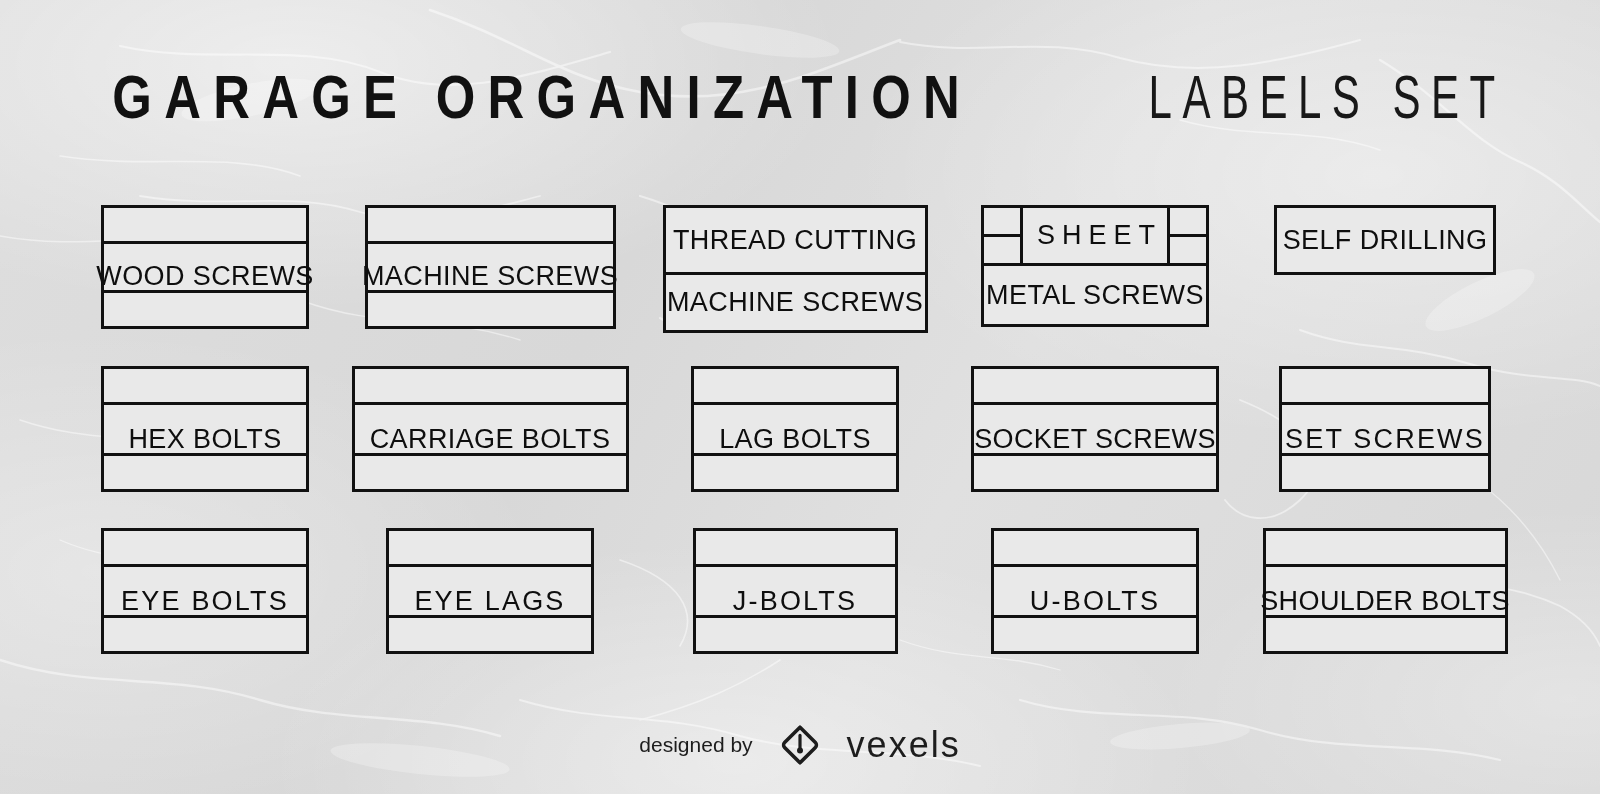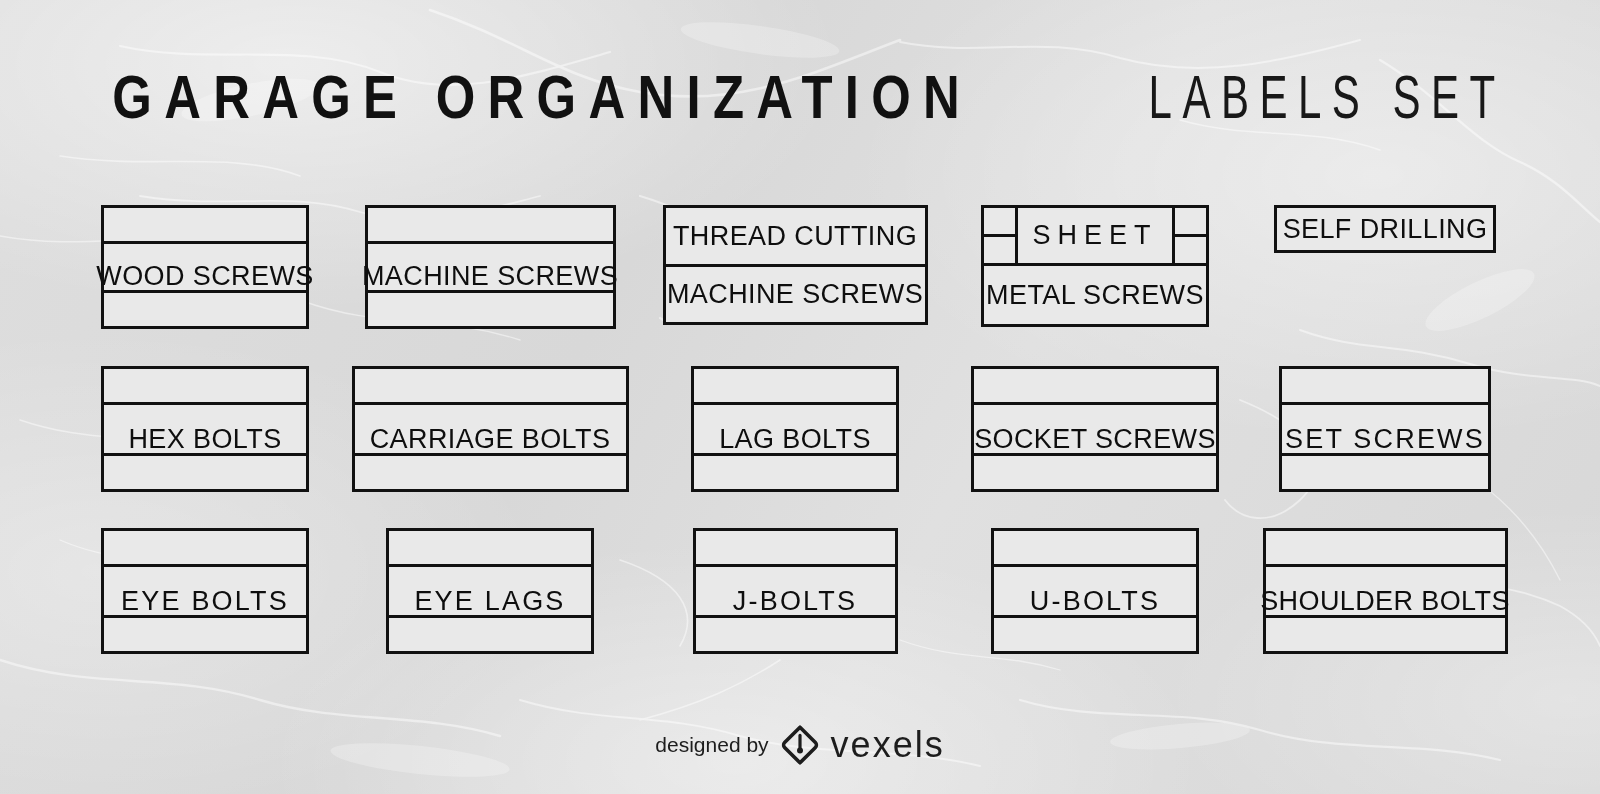--- a/index.html
+++ b/index.html
@@ -262,7 +262,7 @@
 
     <div class="cardslot" style="width:310px">
       <div class="card" style="width:265px">
-        <div class="fullrow" style="height:56px">
+        <div class="fullrow" style="height:64px">
           <span class="lbl">THREAD CUTTING</span>
         </div>
         <div class="fullrow" style="height:58px;border-top:3px solid #111111">

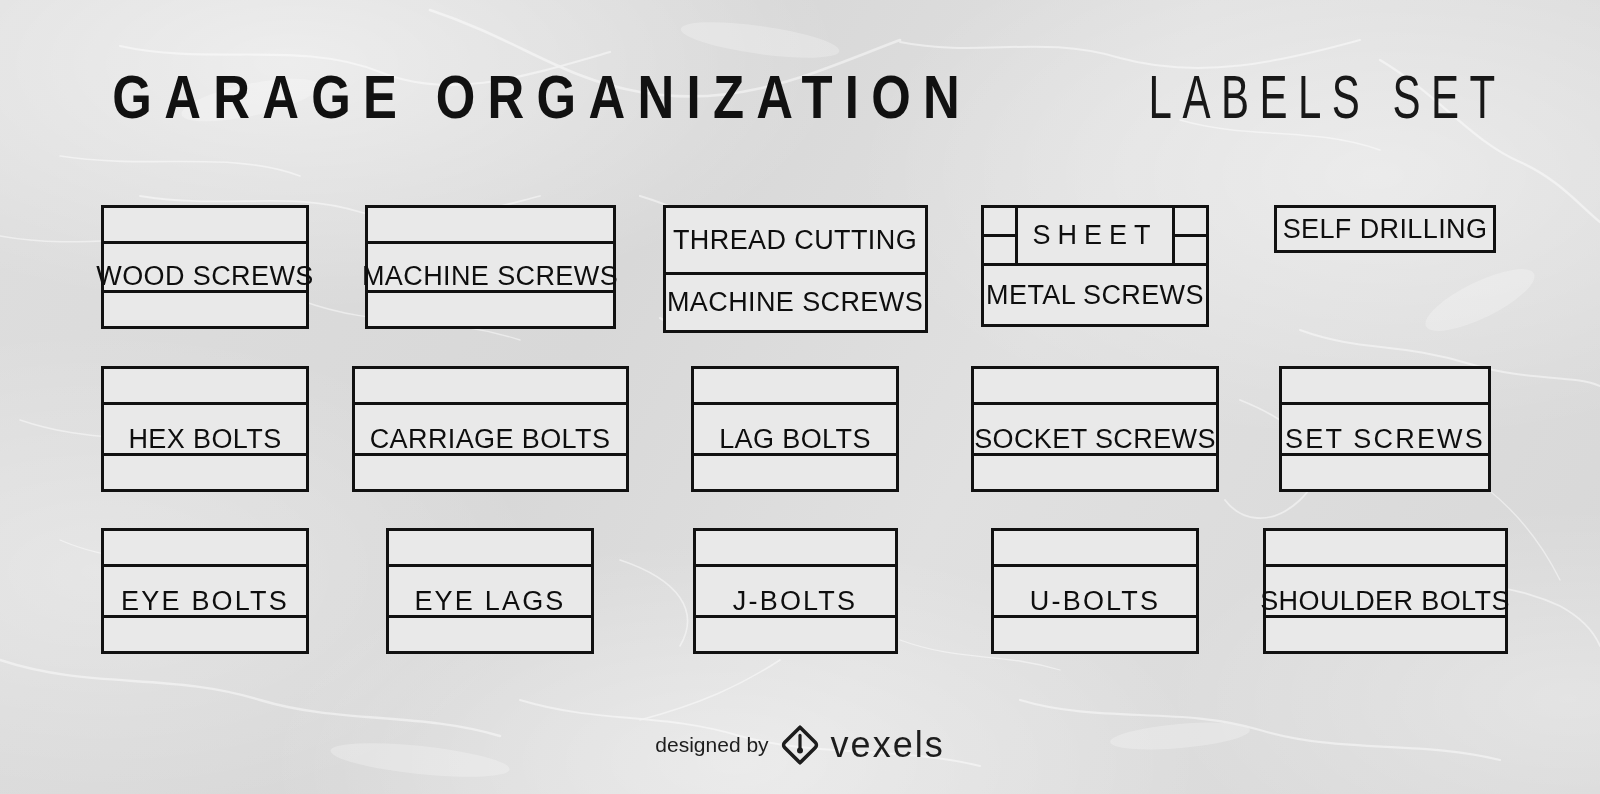--- a/index.html
+++ b/index.html
@@ -127,7 +127,7 @@
     padding: 0 14px;
   }
   .lbl.wide { letter-spacing: 2.2px; }
-  .lbl.xwide { letter-spacing: 7px; padding-right: 14px; }
+  .lbl.xwide { letter-spacing: 7px; padding-right: 5px; }
 
   
   .splitrow {

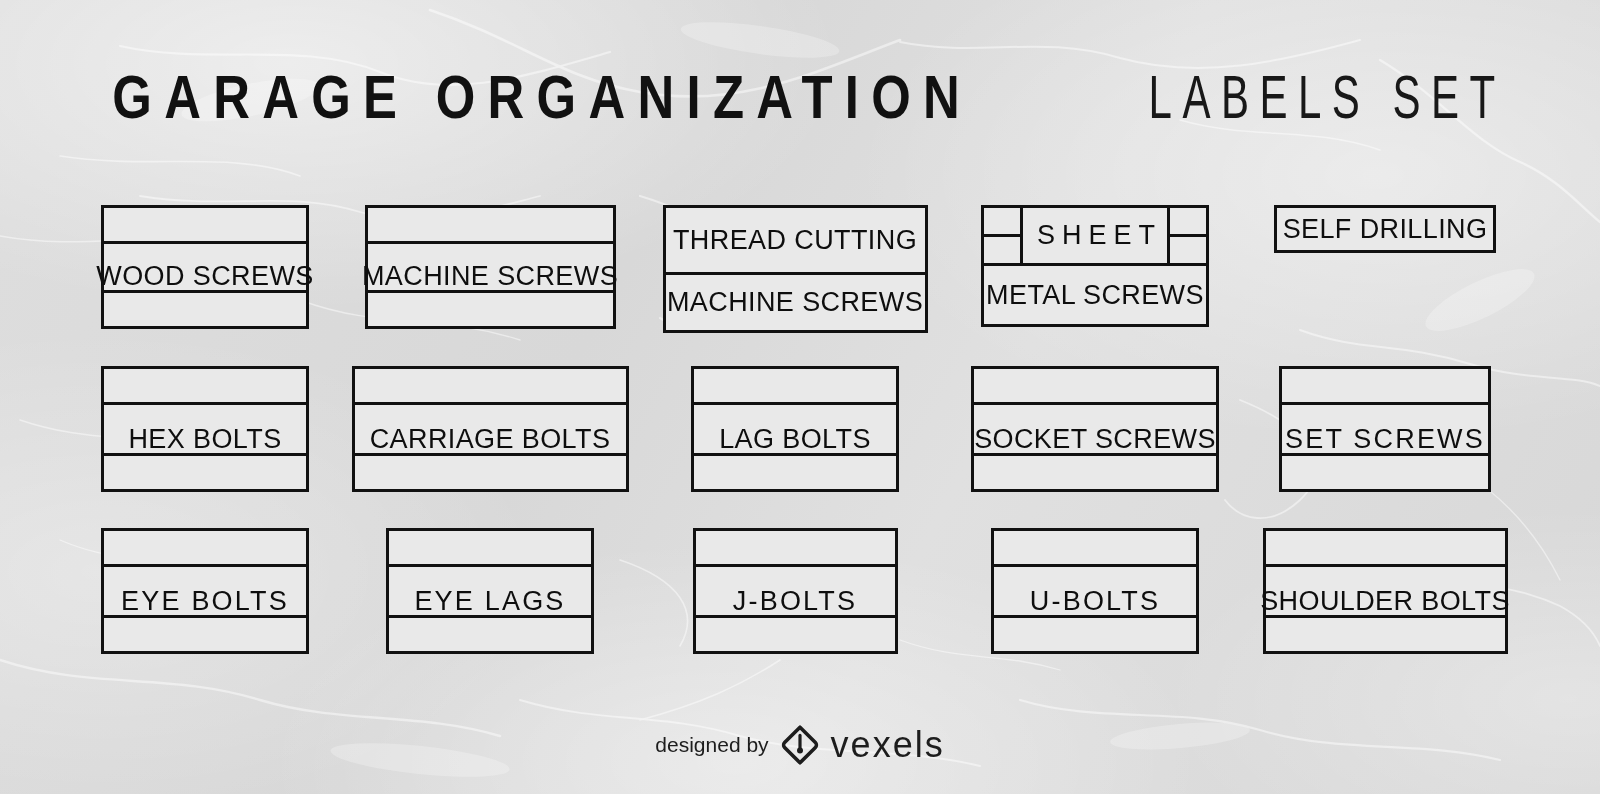--- a/index.html
+++ b/index.html
@@ -294,7 +294,7 @@
 
     <div class="cardslot" style="width:290px">
       <div class="card" style="width:222px">
-        <div class="fullrow" style="height:42px">
+        <div class="fullrow" style="height:64px">
           <span class="lbl">SELF DRILLING</span>
         </div>
       </div>

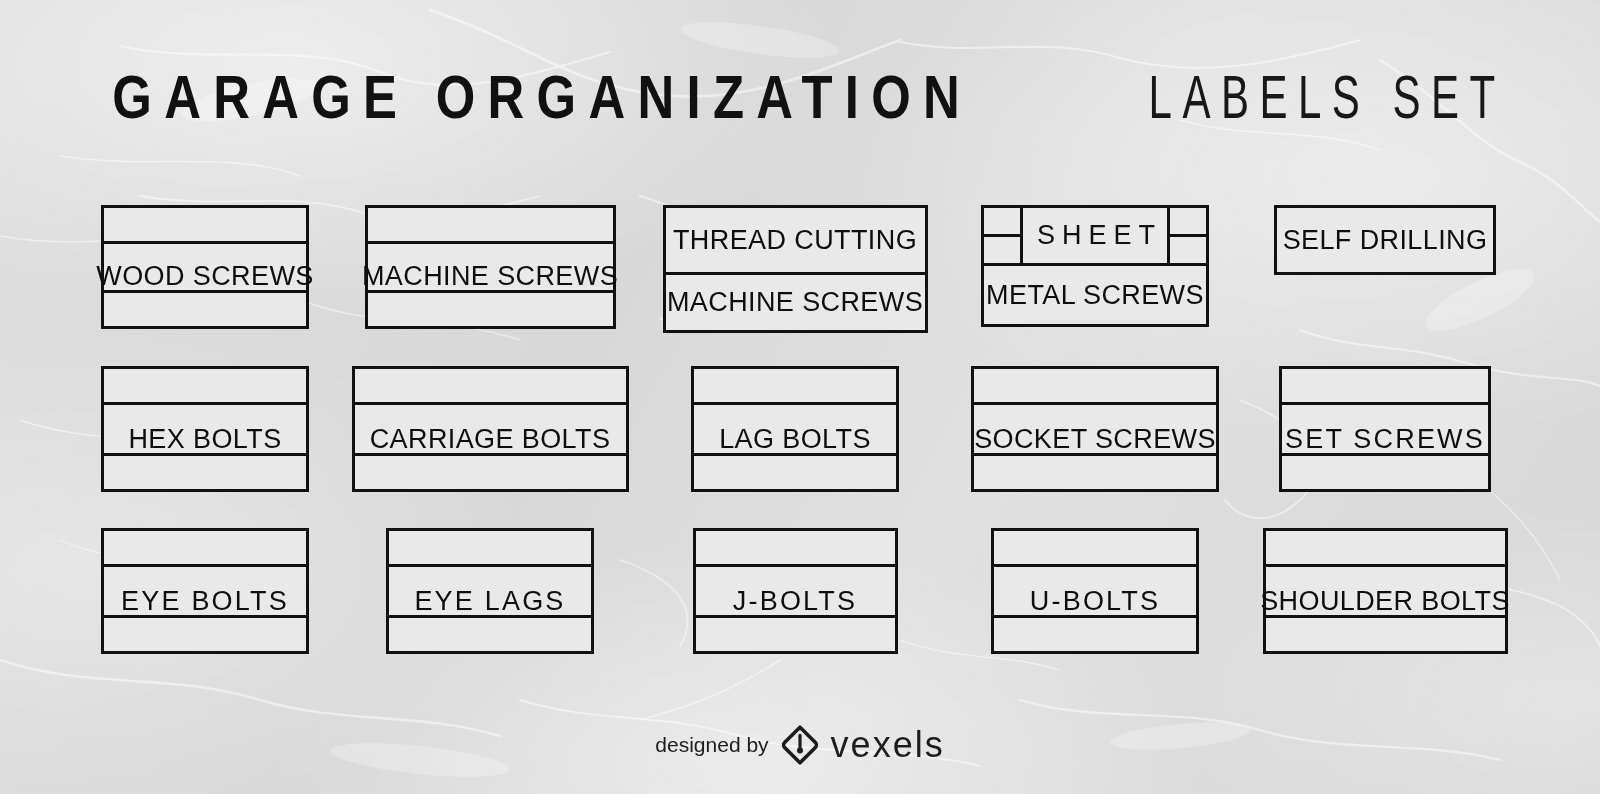--- a/index.html
+++ b/index.html
@@ -174,7 +174,7 @@
     display: flex;
     align-items: center;
     justify-content: center;
-    gap: 10px;
+    gap: 26px;
   }
   #designed-by {
     font-family: "Liberation Sans", sans-serif;

